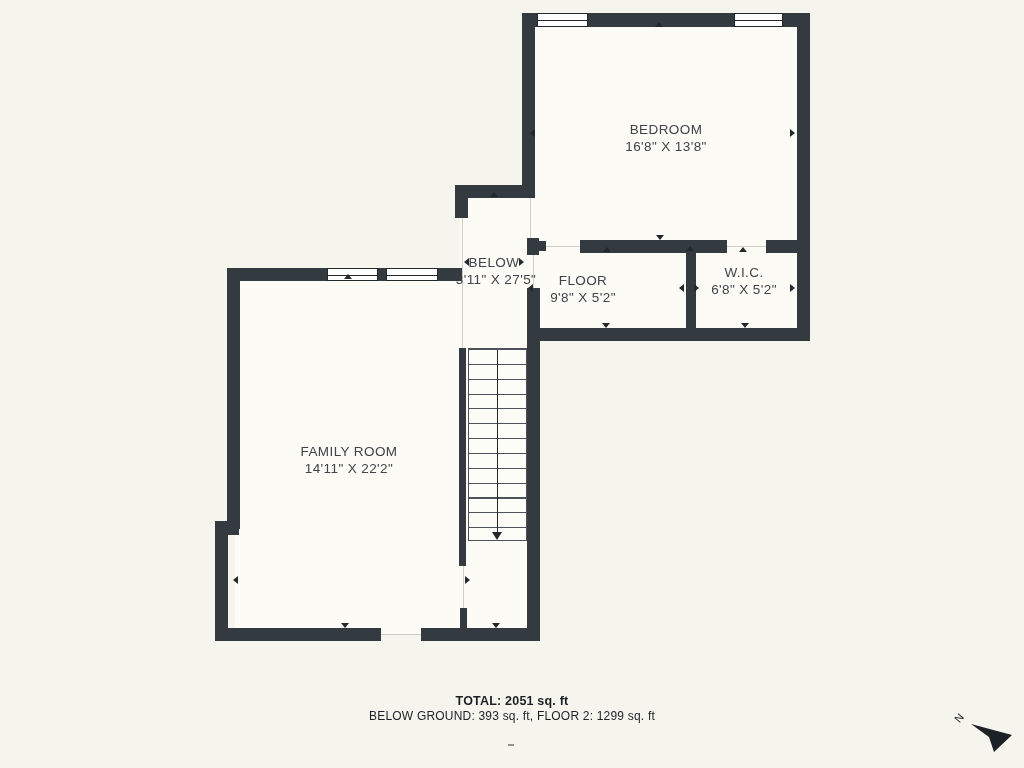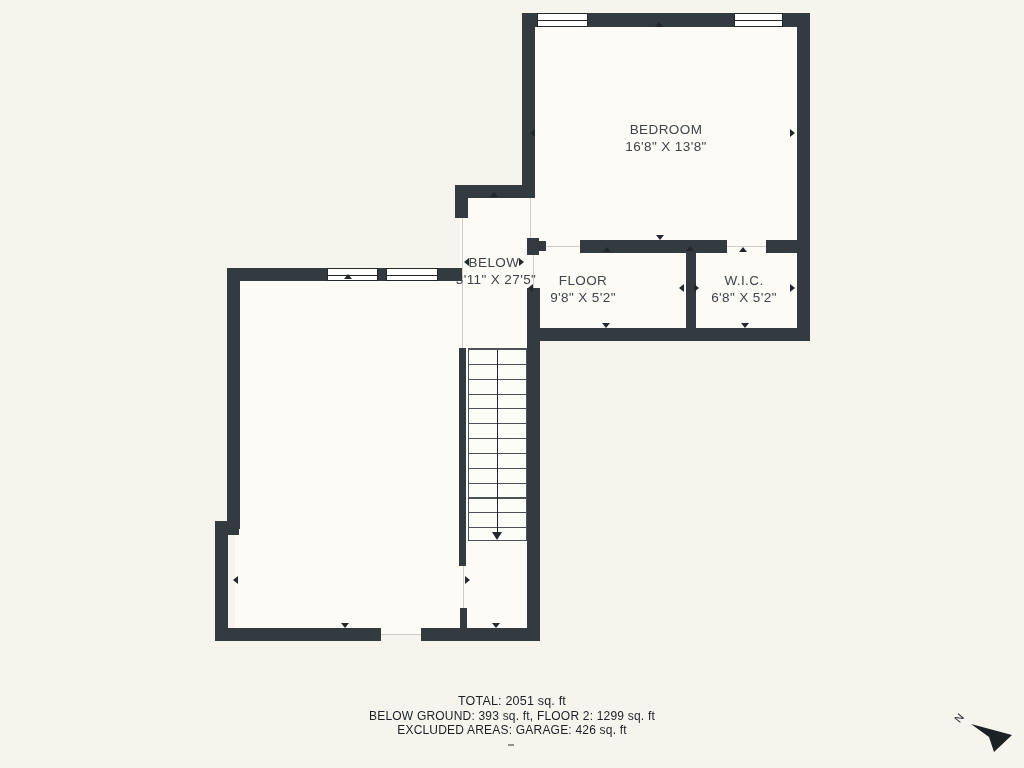--- a/index.html
+++ b/index.html
@@ -135,7 +135,7 @@
     <div>FLOOR</div>
     <div>9'8" X 5'2"</div>
   </div>
-  <div class="lbl" style="left:744px;top:272px;">
+  <div class="lbl" style="left:744px;top:264px;">
     <div>W.I.C.</div>
     <div>6'8" X 5'2"</div>
   </div>

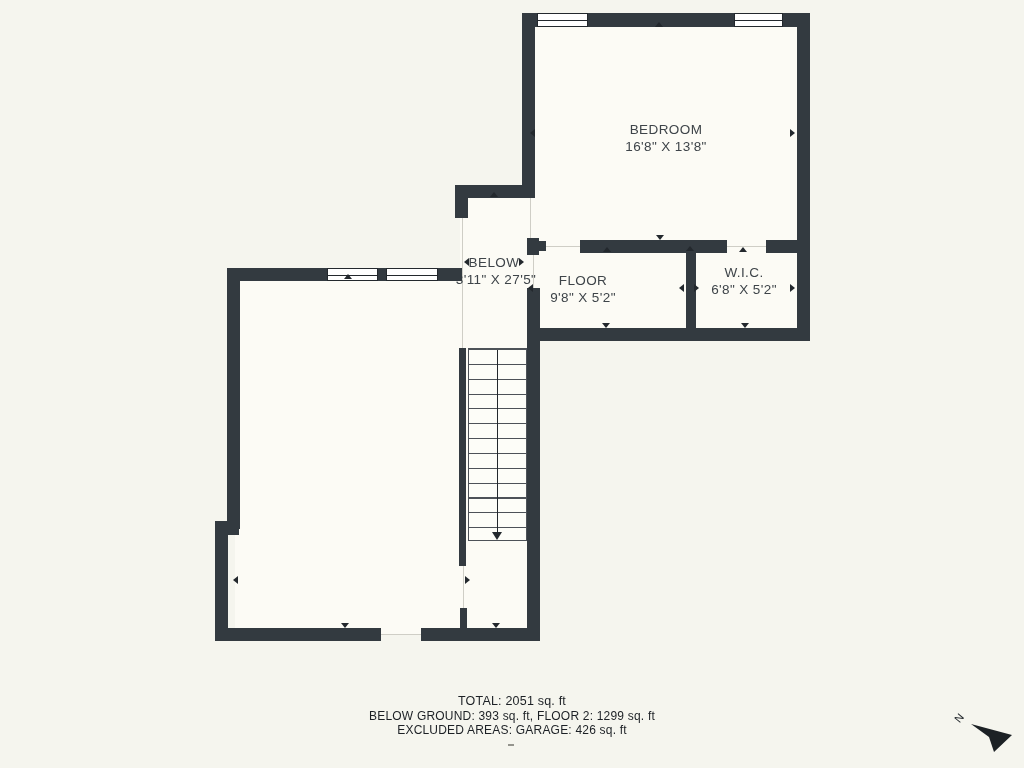--- a/index.html
+++ b/index.html
@@ -139,6 +139,10 @@
     <div>W.I.C.</div>
     <div>6'8" X 5'2"</div>
   </div>
+  <div class="lbl" style="left:349px;top:443px;">
+    <div>FAMILY ROOM</div>
+    <div>14'11" X 22'2"</div>
+  </div>
 
   <div id="summary">
     <div class="t">TOTAL: 2051 sq. ft</div>

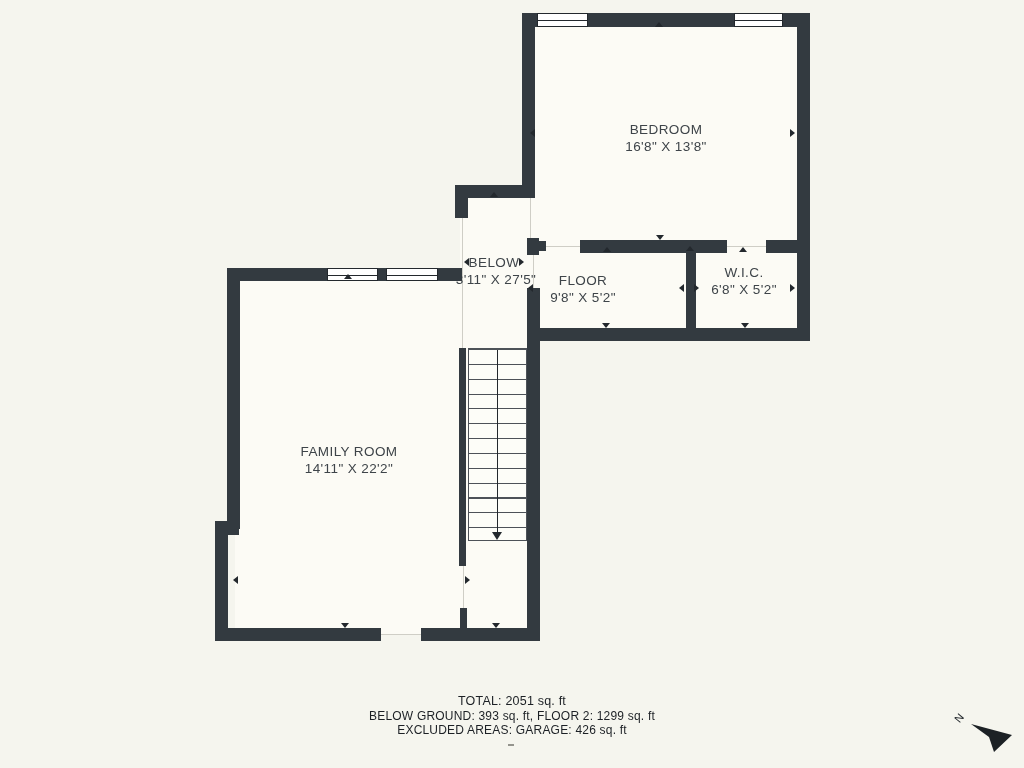--- a/index.html
+++ b/index.html
@@ -24,7 +24,7 @@
   #stair-arrow{position:absolute;left:492px;top:532px;width:0;height:0;z-index:4;
     border-left:5px solid transparent;border-right:5px solid transparent;border-top:8px solid #23282d;}
   #summary{position:absolute;left:0;top:694px;width:1024px;text-align:center;color:#1c2025;font-size:12px;line-height:14.5px;letter-spacing:.2px;z-index:5;}
-  #summary .t{font-weight:normal;font-size:12.5px;}
+  #summary .t{font-weight:bold;font-size:12.5px;}
   #compass{position:absolute;left:945px;top:700px;width:75px;height:62px;z-index:5;}
   #compass-n{position:absolute;left:955px;top:712px;color:#23282d;font-size:11px;transform:rotate(-50deg);z-index:5;}
   #tiny-dash{position:absolute;left:508px;top:744px;width:6px;height:2px;background:#94948d;z-index:5;}

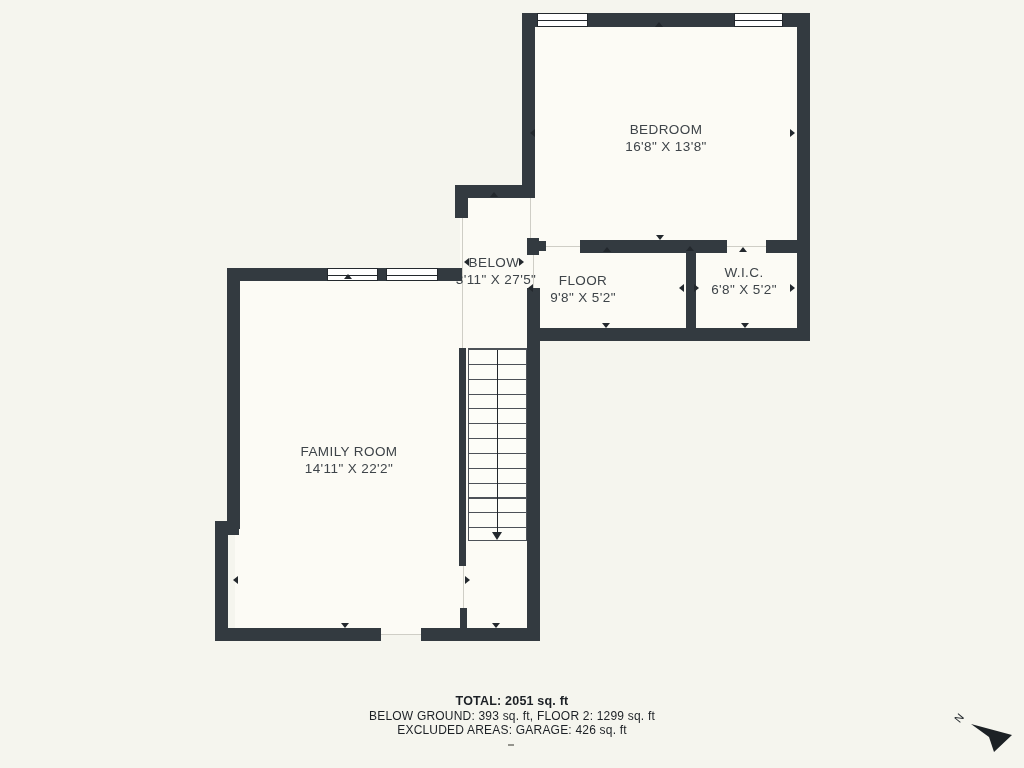--- a/index.html
+++ b/index.html
@@ -147,7 +147,6 @@
   <div id="summary">
     <div class="t">TOTAL: 2051 sq. ft</div>
     <div>BELOW GROUND: 393 sq. ft, FLOOR 2: 1299 sq. ft</div>
-    <div>EXCLUDED AREAS: GARAGE: 426 sq. ft</div>
   </div>
   <div id="tiny-dash"></div>
 

